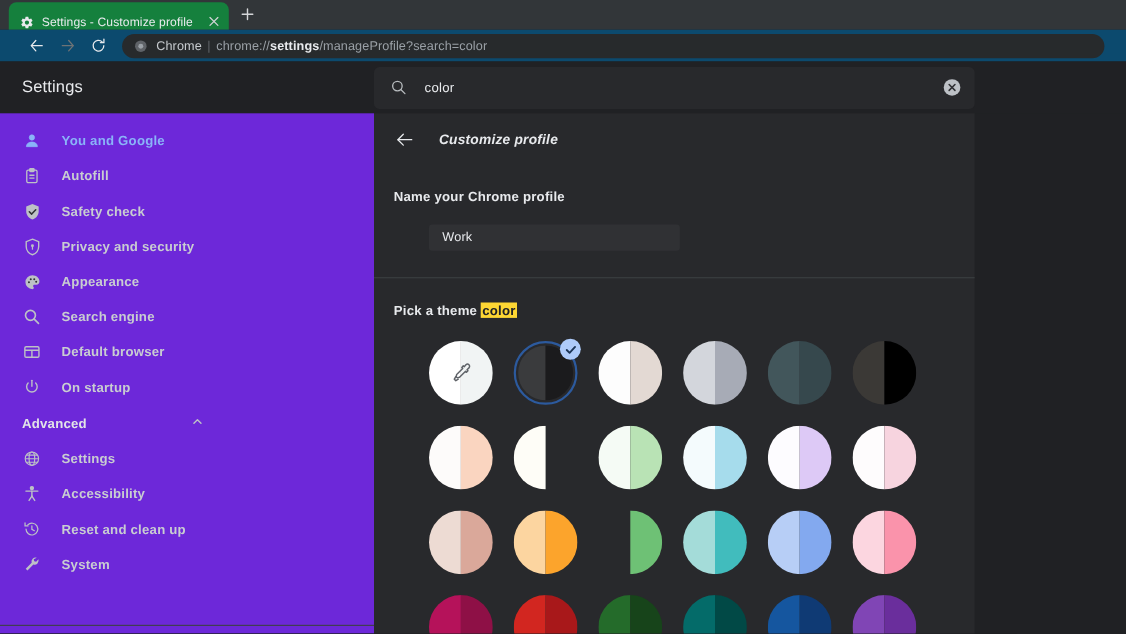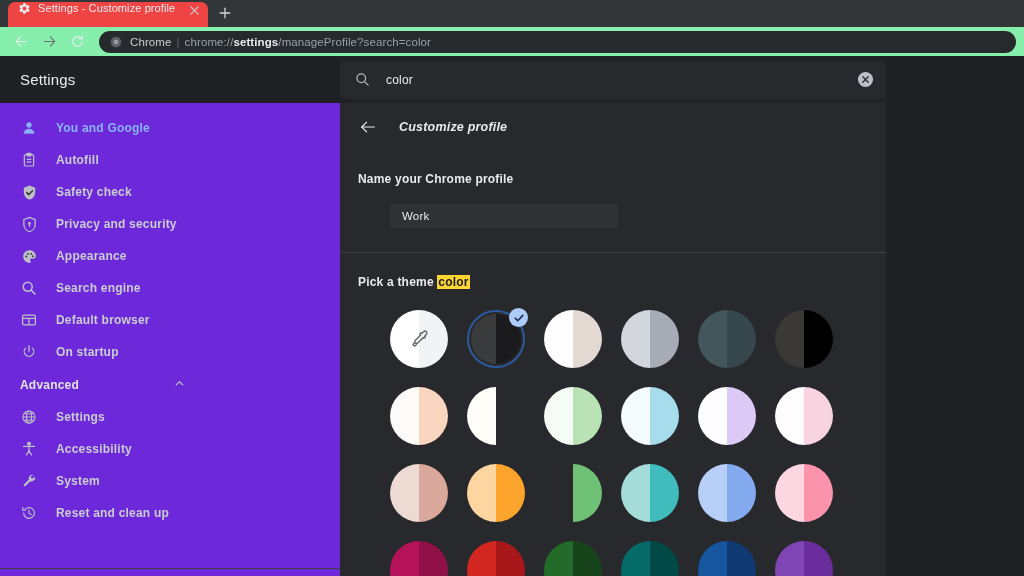--- a/index.html
+++ b/index.html
@@ -19,8 +19,8 @@
   }
   .tab {
     height: 25px; min-width: 200px; max-width: 240px;
-    background: #ef4444; border-radius: 7px 7px 0 0;
-    display: flex; align-items: flex-start; padding: 0 6px 0 10px; gap: 7px;
+    background: #15803d; border-radius: 7px 7px 0 0;
+    display: flex; align-items: flex-end; padding: 0 6px 0 10px; gap: 7px;
   }
   .tab-favicon { width: 13px; height: 13px; flex: 0 0 13px; display: flex; align-items: center; justify-content: center; }
   .tab-title {

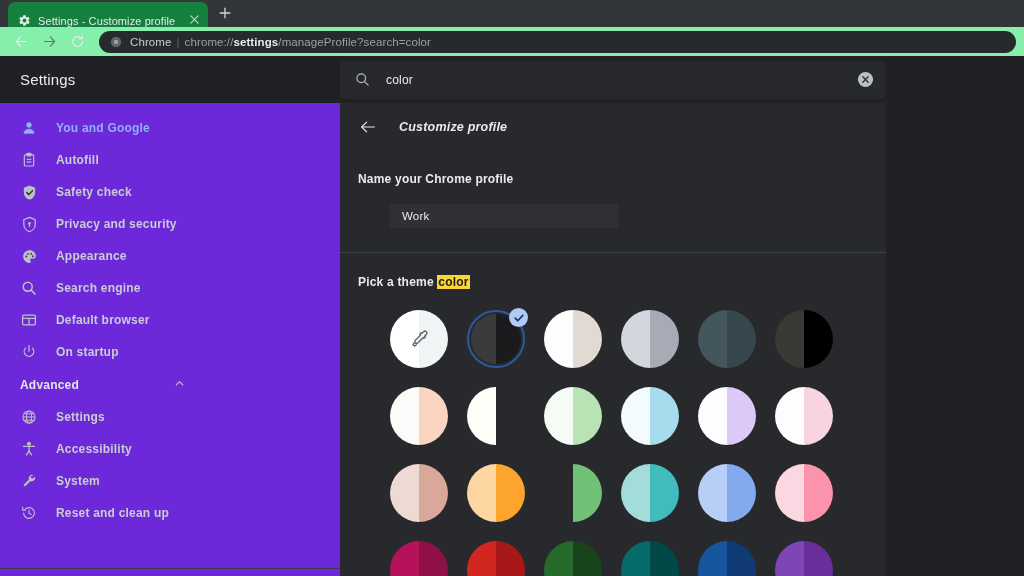--- a/index.html
+++ b/index.html
@@ -31,8 +31,8 @@
   .newtab { width: 26px; height: 26px; display: flex; align-items: center; justify-content: center; margin-left: 4px; margin-bottom: 1px; }
 
   .toolbar {
-    height: 29px; background: #86efac; display: flex; align-items: center;
-    padding: 0 8px; gap: 2px; flex: 0 0 29px;
+    height: 29px; background: #0c4a6e; display: flex; align-items: center;
+    padding: 0 20px; gap: 2px; flex: 0 0 29px;
   }
   .navbtn { width: 26px; height: 26px; display: flex; align-items: center; justify-content: center; border-radius: 50%; }
   .omnibox {

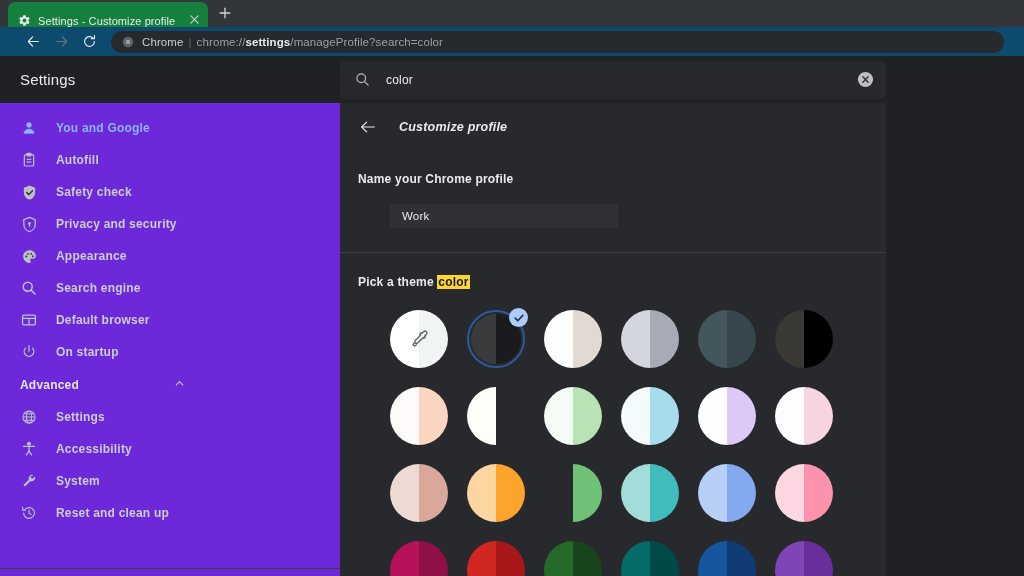--- a/index.html
+++ b/index.html
@@ -338,15 +338,6 @@
 
         <div class="nav-item">
           <span class="nav-icon">
-            <svg width="16" height="16" viewBox="0 0 20 20" fill="#bdc1c6">
-                <path d="M15.6 2.6a4.6 4.6 0 00-5.9 5.7L3 15l2 2 6.7-6.7a4.6 4.6 0 005.7-5.9l-2.6 2.6-2.1-.6-.6-2.1z"></path>
-              </svg>
-          </span>
-          <span>System</span>
-        </div>
-
-        <div class="nav-item">
-          <span class="nav-icon">
             <svg width="16" height="16" viewBox="0 0 20 20" fill="none" stroke="#bdc1c6" stroke-width="1.4" stroke-linecap="round">
                 <path d="M3.3 10a6.7 6.7 0 1 0 2-4.8"></path>
                 <polyline points="2.2,3 2.2,6.4 5.6,6.4"></polyline>
@@ -354,6 +345,15 @@
               </svg>
           </span>
           <span>Reset and clean up</span>
+        </div>
+
+        <div class="nav-item">
+          <span class="nav-icon">
+            <svg width="16" height="16" viewBox="0 0 20 20" fill="#bdc1c6">
+                <path d="M15.6 2.6a4.6 4.6 0 00-5.9 5.7L3 15l2 2 6.7-6.7a4.6 4.6 0 005.7-5.9l-2.6 2.6-2.1-.6-.6-2.1z"></path>
+              </svg>
+          </span>
+          <span>System</span>
         </div>
 
         <div class="sidebar-divider"></div>

